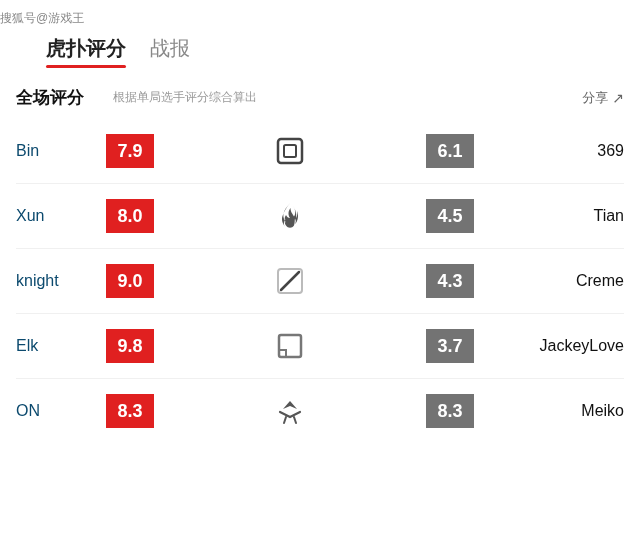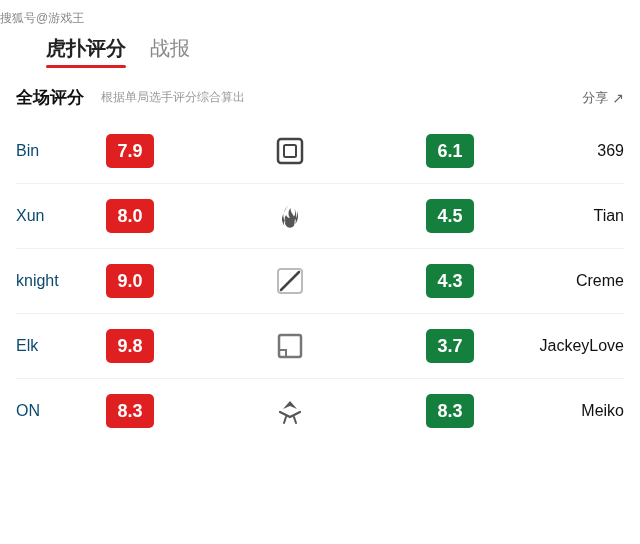--- a/index.html
+++ b/index.html
@@ -162,7 +162,7 @@
 </div>
 
 <div class="section-header">
-  <div style="display:flex;align-items:center;gap:9px;">
+  <div style="display:flex;align-items:center;gap:21px;">
     <span class="section-title">全场评分</span>
     <span class="section-subtitle">根据单局选手评分综合算出</span>
   </div>

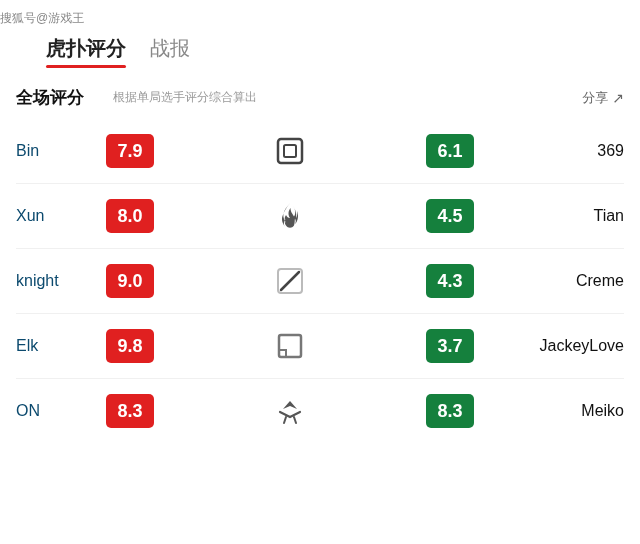--- a/index.html
+++ b/index.html
@@ -109,7 +109,7 @@
     .score-badge {
       min-width: 48px;
       height: 34px;
-      border-radius: 5px;
+      border-radius: 0;
       display: flex;
       align-items: center;
       justify-content: center;

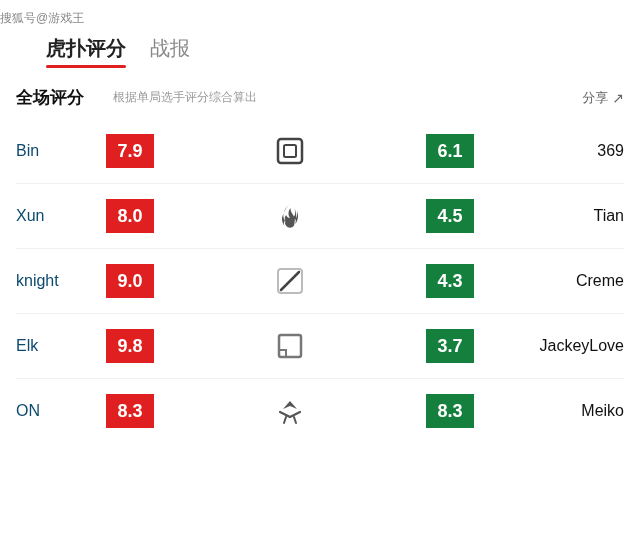--- a/index.html
+++ b/index.html
@@ -121,7 +121,7 @@
       background: #e02020;
     }
     .score-blue {
-      background: #15803d;
+      background: #737373;
     }
 
     

